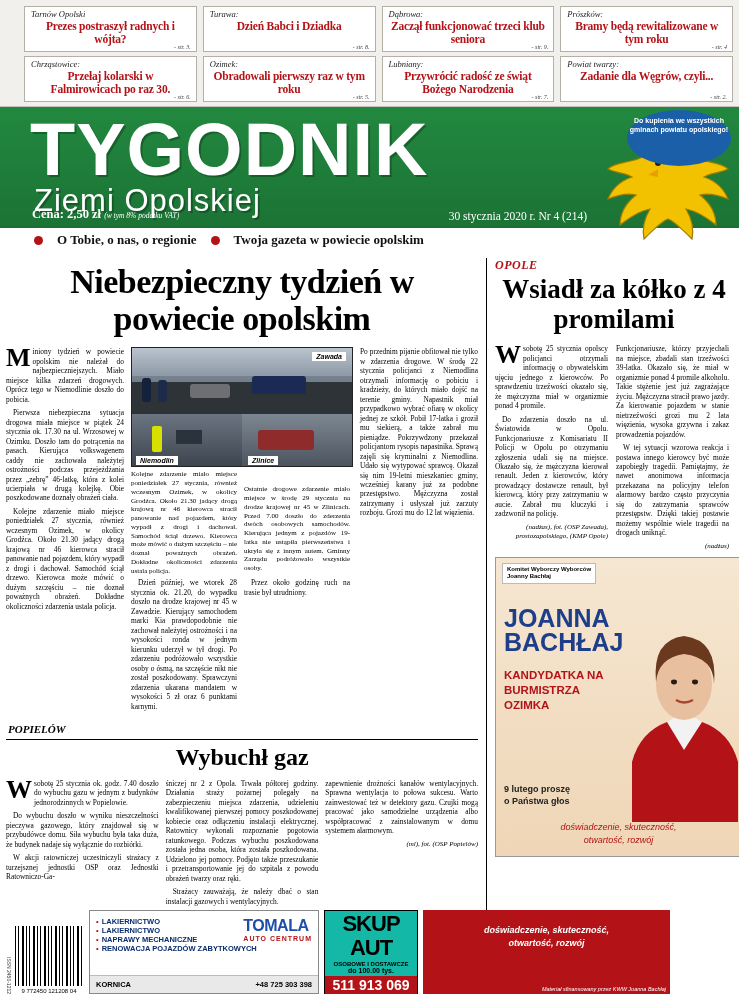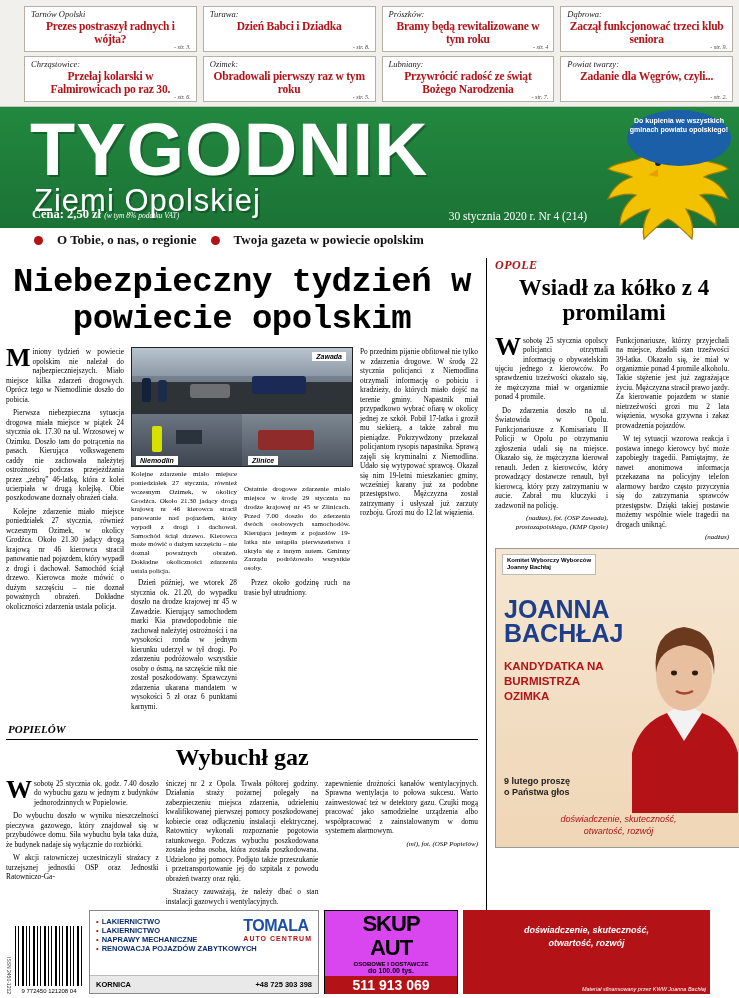--- a/index.html
+++ b/index.html
@@ -402,14 +402,14 @@
         <div class="pageref">- str. 8.</div>
       </div>
       <div class="teaser">
+        <div class="place">Dąbrowa:</div>
+        <div class="headline">Zaczął funkcjonować trzeci klub seniora</div>
+        <div class="pageref">- str. 9.</div>
+      </div>
+      <div class="teaser">
         <div class="place">Prószków:</div>
         <div class="headline">Bramy będą rewitalizowane w tym roku</div>
         <div class="pageref">- str. 4</div>
-      </div>
-      <div class="teaser">
-        <div class="place">Dąbrowa:</div>
-        <div class="headline">Zaczął funkcjonować trzeci klub seniora</div>
-        <div class="pageref">- str. 9.</div>
       </div>
     </div>
     <div class="teaser-row">

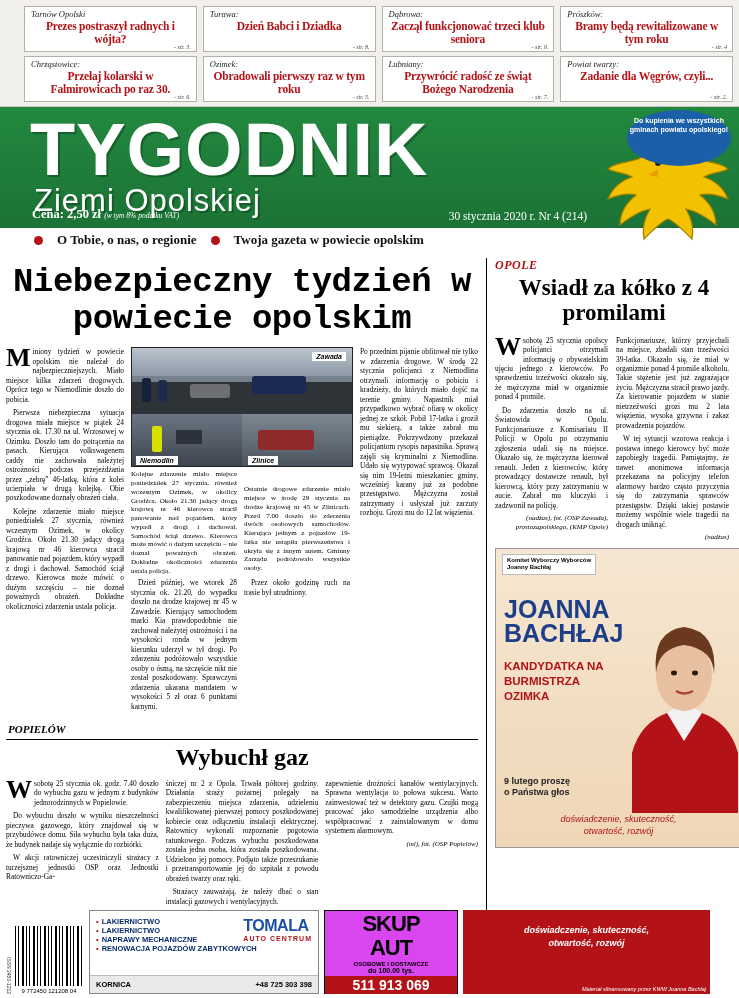--- a/index.html
+++ b/index.html
@@ -148,7 +148,7 @@
   .right-col { width:247px; border-left:1px solid #000; padding-left:8px; }
 
   .lead-title {
-    font-family:Liberation Mono, monospace;
+    font-family:Liberation Serif, serif;
     font-weight:bold;
     font-size:34px;
     text-align:center;

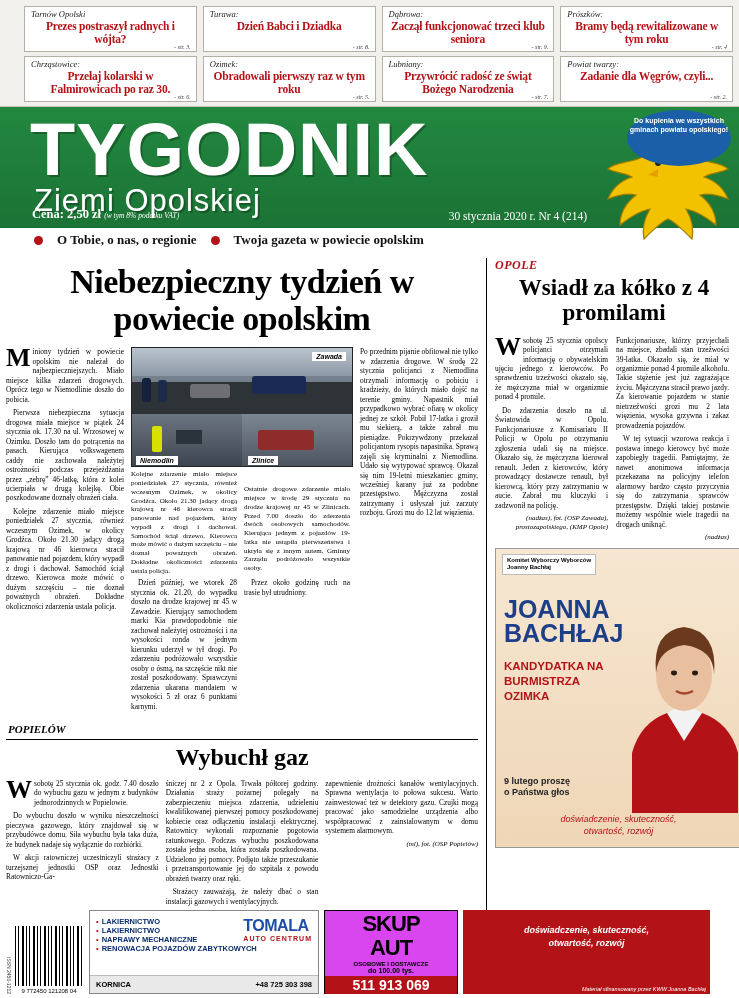--- a/index.html
+++ b/index.html
@@ -168,7 +168,7 @@
   .right-title {
     font-family:"Liberation Serif", serif;
     font-weight:bold;
-    font-size:23px;
+    font-size:27px;
     line-height:1.1;
     text-align:center;
     margin:2px 0 10px 0;

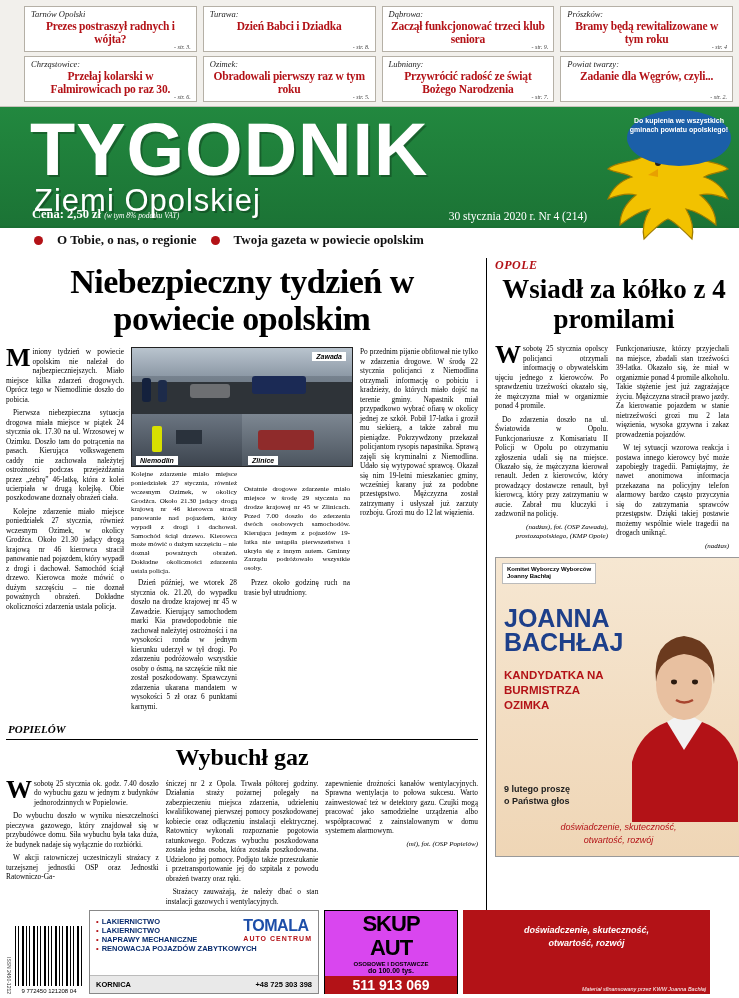--- a/index.html
+++ b/index.html
@@ -358,8 +358,8 @@
     padding:0 6px; font-size:7.5px; font-weight:bold;
   }
   .ad-skup {
-    width:134px; height:84px;
-    background:#d946ef;
+    width:94px; height:84px;
+    background:#14b8a6;
     border:1px solid #000;
     text-align:center;
     font-family:"Liberation Sans", sans-serif;

